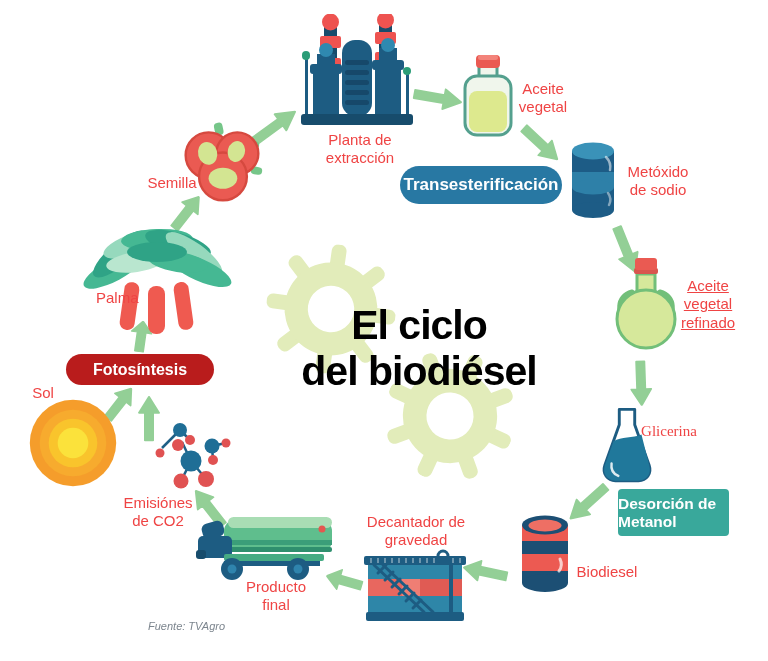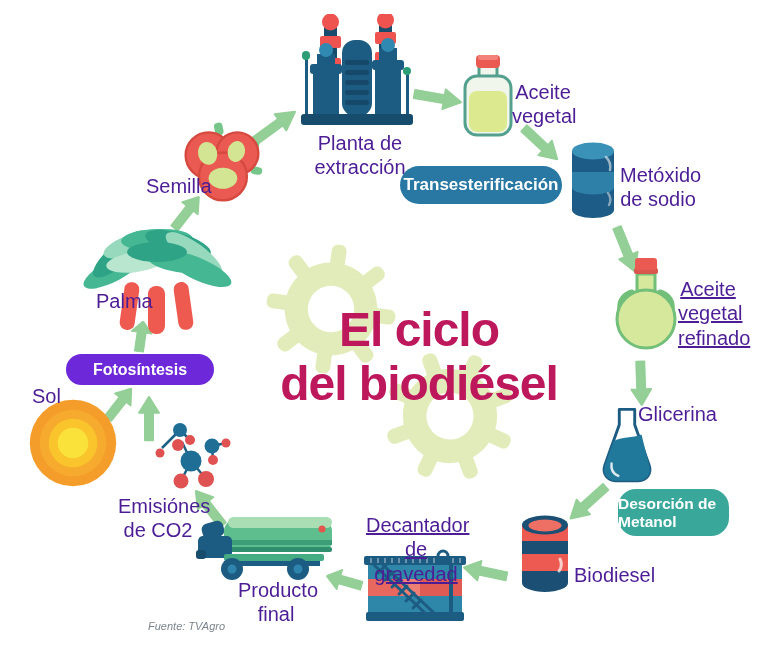--- a/index.html
+++ b/index.html
@@ -8,7 +8,7 @@
   .gear{position:absolute;}
   .title{position:absolute;left:258px;top:303px;width:322px;text-align:center;
          color:#be185d;font-weight:bold;font-size:48px;line-height:1.12;letter-spacing:-1px;}
-  .lbl{position:absolute;color:#4c1d95;font-size:20px;line-height:1.22;text-align:center;}
+  .lbl{position:absolute;color:#ef4444;font-size:15px;line-height:1.22;text-align:center;}
   .badge{position:absolute;color:#fff;font-weight:bold;display:flex;align-items:center;
          justify-content:center;}
   .badge.navy{background:#6d28d9;border-radius:17px;}

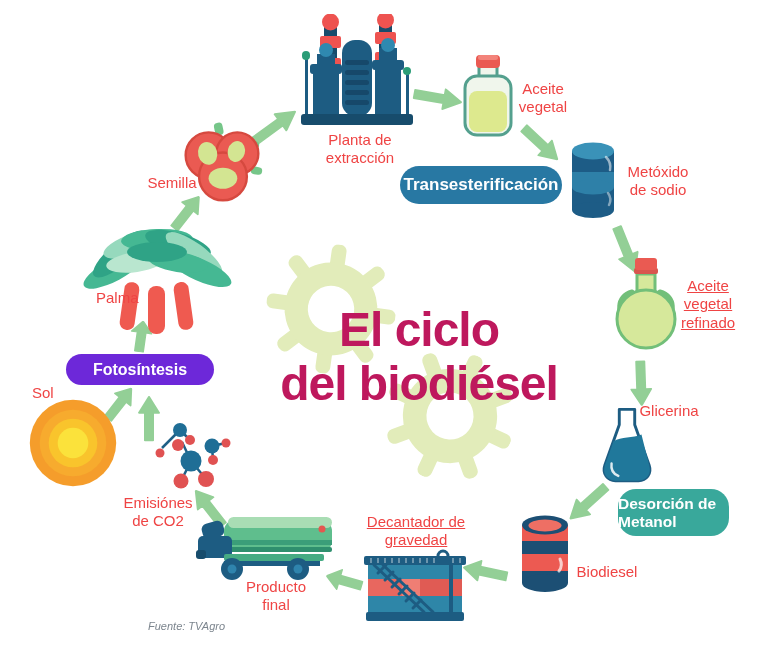--- a/index.html
+++ b/index.html
@@ -7,7 +7,7 @@
           font-family:"Liberation Sans",sans-serif;}
   .gear{position:absolute;}
   .title{position:absolute;left:258px;top:303px;width:322px;text-align:center;
-         color:#be185d;font-weight:bold;font-size:48px;line-height:1.12;letter-spacing:-1px;}
+         color:#000000;font-weight:bold;font-size:41px;line-height:1.12;letter-spacing:-1px;}
   .lbl{position:absolute;color:#ef4444;font-size:15px;line-height:1.22;text-align:center;}
   .badge{position:absolute;color:#fff;font-weight:bold;display:flex;align-items:center;
          justify-content:center;}

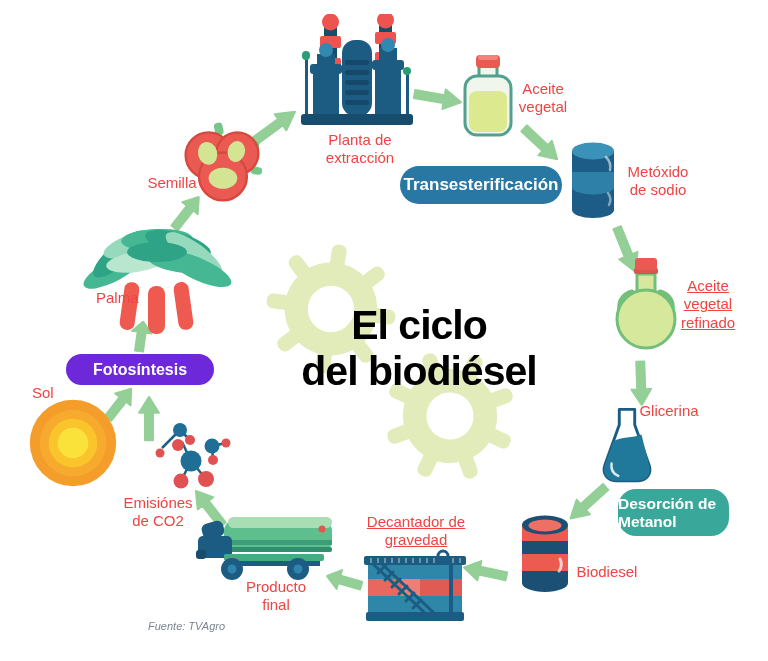--- a/index.html
+++ b/index.html
@@ -11,7 +11,7 @@
   .lbl{position:absolute;color:#ef4444;font-size:15px;line-height:1.22;text-align:center;}
   .badge{position:absolute;color:#fff;font-weight:bold;display:flex;align-items:center;
          justify-content:center;}
-  .badge.navy{background:#6d28d9;border-radius:17px;}
+  .badge.navy{background:#b91c1c;border-radius:17px;}
   .badge.blue{background:#2878a3;border-radius:20px;}
   .badge.teal{background:#39a89b;border-radius:18px;line-height:1.15;}
   .arrow{position:absolute;transform-origin:center;}

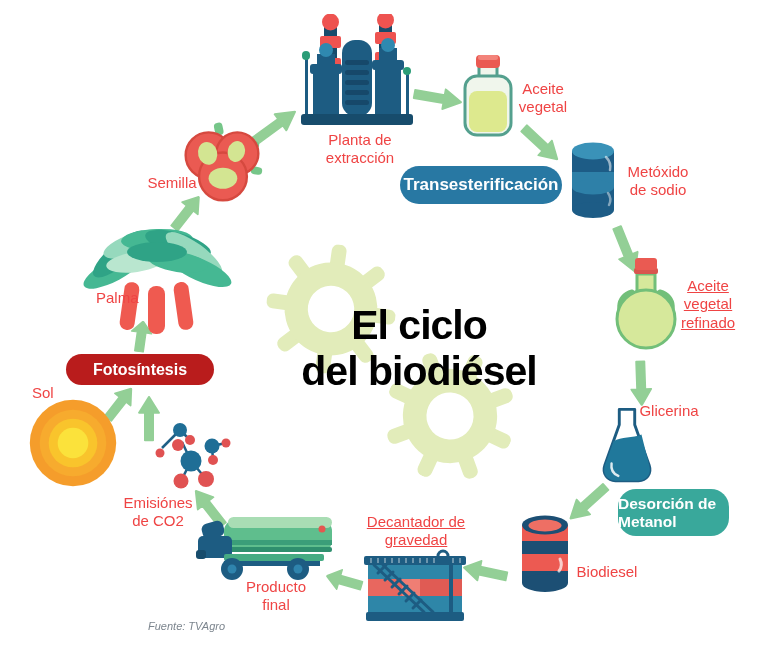--- a/index.html
+++ b/index.html
@@ -139,7 +139,7 @@
       <circle cx="50" cy="50" r="17" fill="#fbe23b"></circle>
     </svg>
   </div>
-  <div class="lbl" style="left:32px;top:384px;width:34px;text-align:left;">Sol</div>
+  <div class="lbl" style="left:26px;top:384px;width:34px;text-align:center;">Sol</div>
 
   <div class="badge navy" style="left:66px;top:354px;width:148px;height:31px;font-size:16px;">Fotosíntesis</div>
 

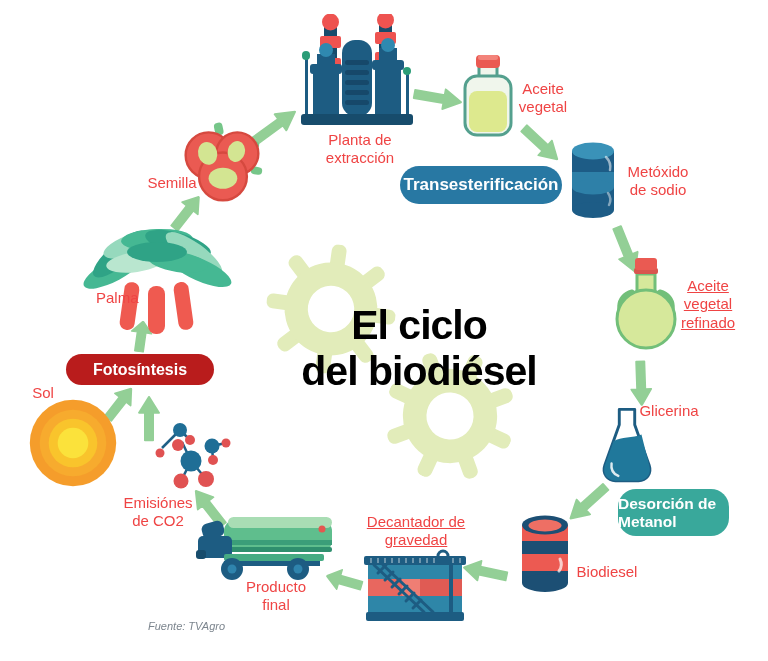--- a/index.html
+++ b/index.html
@@ -267,7 +267,7 @@
       <path d="M12,60 c-1,7 2,11 7,13" stroke="#ffffff" stroke-width="2.5" fill="none" opacity="0.85" stroke-linecap="round"></path>
     </svg>
   </div>
-  <div class="lbl" style="left:638px;top:402px;width:62px;">Glicerina</div>
+  <div class="lbl" style="left:638px;top:422px;width:62px;font-family:Liberation Serif, serif;">Glicerina</div>
 
   <div class="badge teal" style="left:618px;top:489px;width:111px;height:47px;font-size:15.5px;">Desorción de Metanol</div>
 

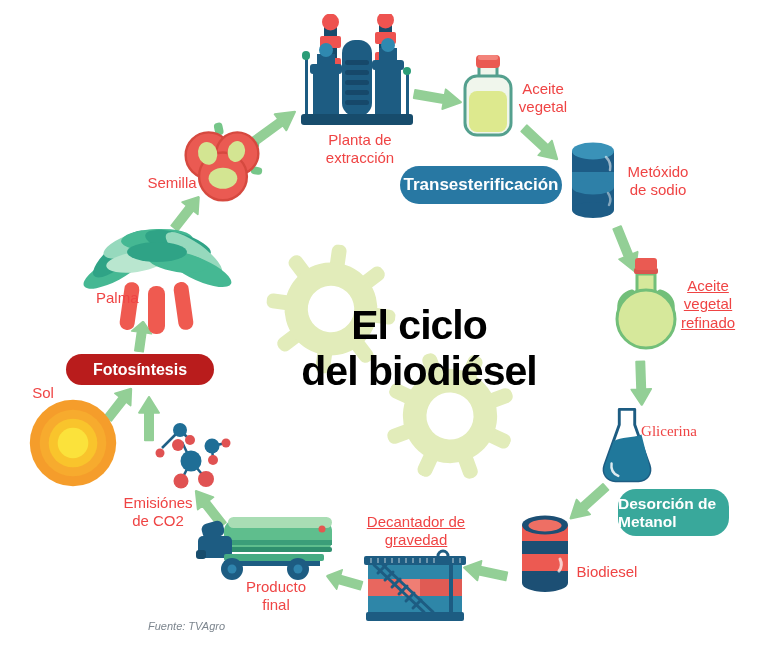--- a/index.html
+++ b/index.html
@@ -13,7 +13,7 @@
          justify-content:center;}
   .badge.navy{background:#b91c1c;border-radius:17px;}
   .badge.blue{background:#2878a3;border-radius:20px;}
-  .badge.teal{background:#39a89b;border-radius:18px;line-height:1.15;}
+  .badge.teal{background:#39a89b;border-radius:4px;line-height:1.15;}
   .arrow{position:absolute;transform-origin:center;}
   .node{position:absolute;}
   .source{position:absolute;left:148px;top:620px;color:#7c858e;font-size:11px;font-style:italic;}

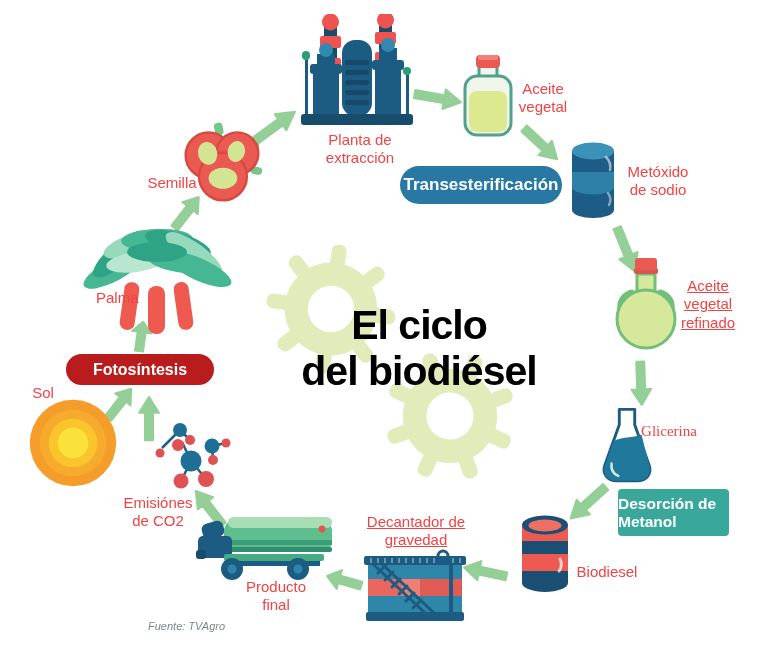--- a/index.html
+++ b/index.html
@@ -320,7 +320,7 @@
       <rect x="2" y="64" width="98" height="9" rx="2" fill="#1d5c82"></rect>
     </svg>
   </div>
-  <div class="lbl" style="left:366px;top:513px;width:100px;text-decoration:underline;">Decantador de gravedad</div>
+  <div class="lbl" style="left:366px;top:513px;width:100px;">Decantador de gravedad</div>
 
   <div class="node" style="left:194px;top:512px;">
     <svg width="142" height="70" viewBox="0 0 142 70">

